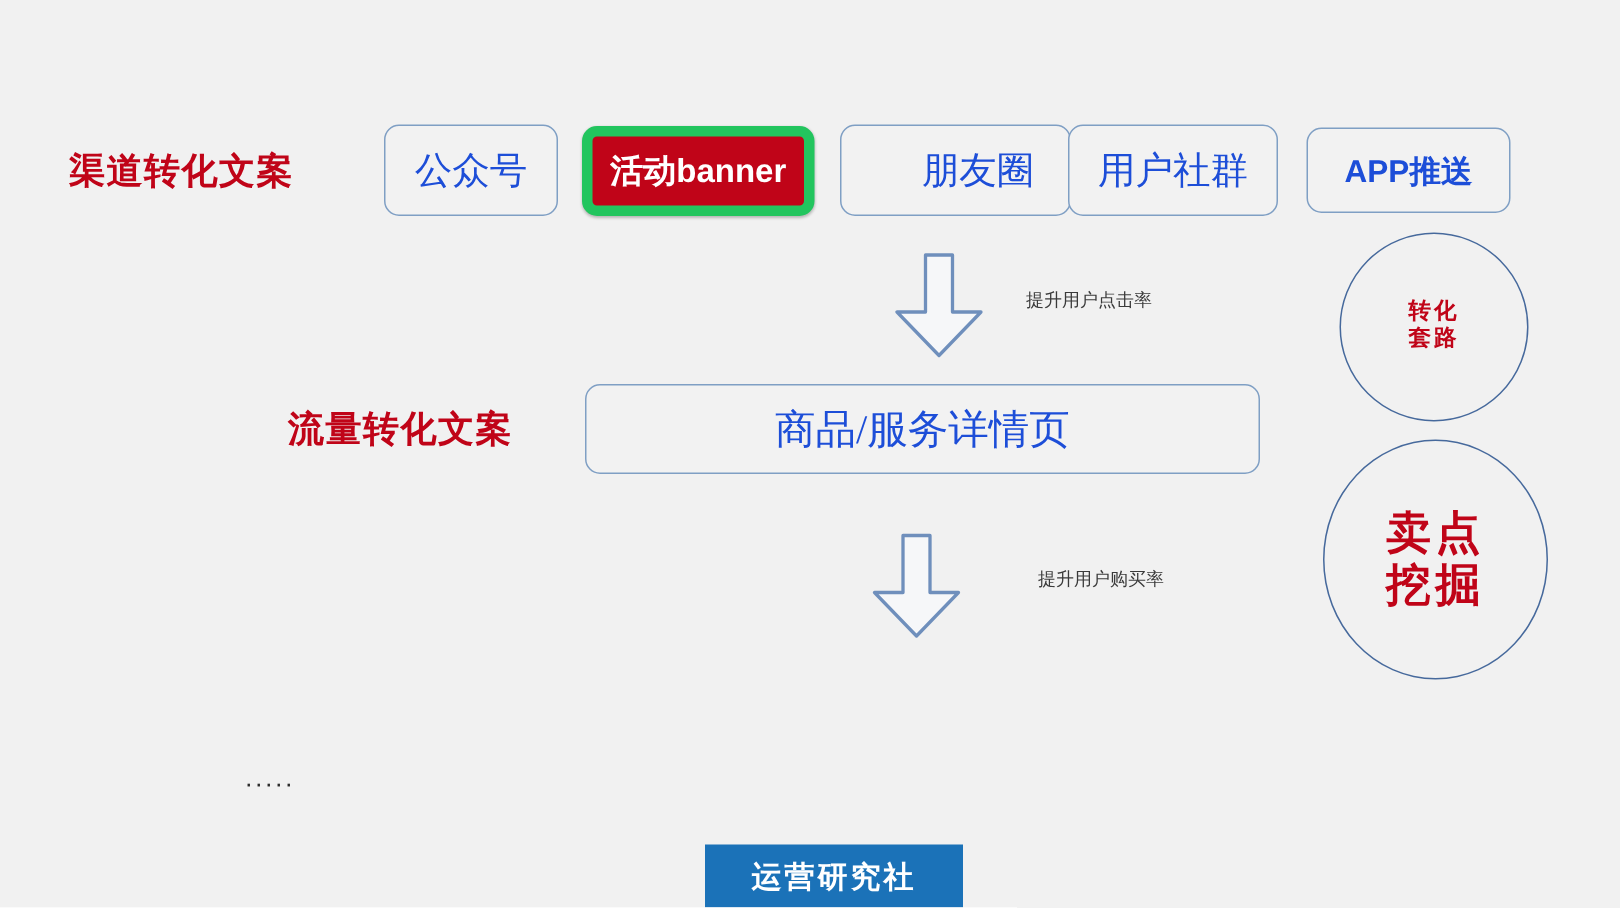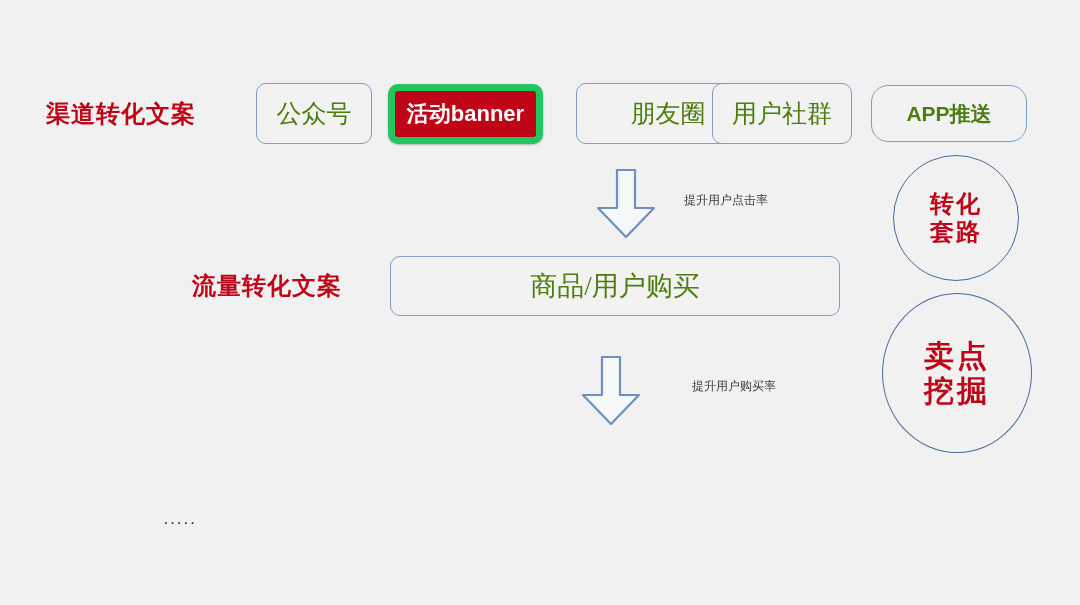--- a/index.html
+++ b/index.html
@@ -39,7 +39,7 @@
     border-radius: 10px;
     background: #f2f2f2;
     border: 1.6px solid #7f9fc4;
-    color: #4d7c0f;
+    color: #1d4ed8;
     font-size: 25px;
     white-space: nowrap;
     font-family: "Liberation Serif", "DejaVu Serif", serif;

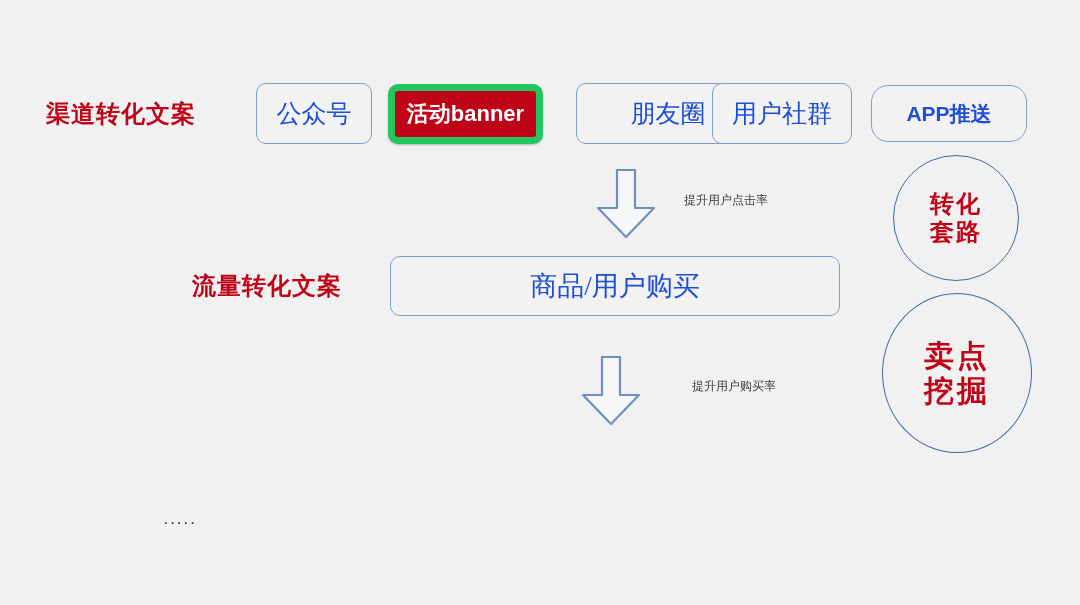--- a/index.html
+++ b/index.html
@@ -65,7 +65,7 @@
   
   #node-gzh     { left: 256px; top: 83px;  width: 116px; height: 61px; }
   #node-banner  { left: 388px; top: 84px;  width: 155px; height: 60px; }
-  #node-pyq     { left: 576px; top: 83px;  width: 154px; height: 61px; padding-left: 30px; }
+  #node-pyq     { left: 560px; top: 83px;  width: 154px; height: 61px; padding-left: 30px; }
   #node-shequn  { left: 712px; top: 83px;  width: 140px; height: 61px; }
   #node-apppush { left: 871px; top: 85px;  width: 156px; height: 57px; border-radius: 17px; }
 

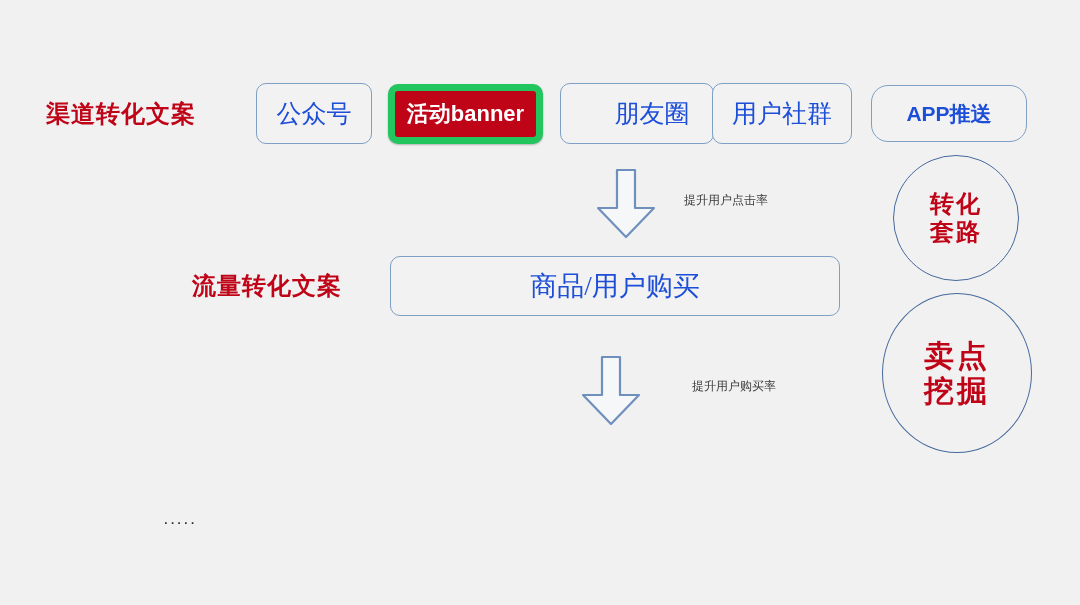--- a/index.html
+++ b/index.html
@@ -67,7 +67,7 @@
   #node-banner  { left: 388px; top: 84px;  width: 155px; height: 60px; }
   #node-pyq     { left: 560px; top: 83px;  width: 154px; height: 61px; padding-left: 30px; }
   #node-shequn  { left: 712px; top: 83px;  width: 140px; height: 61px; }
-  #node-apppush { left: 871px; top: 85px;  width: 156px; height: 57px; border-radius: 17px; }
+  #node-apppush { left: 871px; top: 85px;  width: 136px; height: 57px; }
 
   
   #node-detail  { left: 390px; top: 256px; width: 450px; height: 60px; font-size: 27px; }

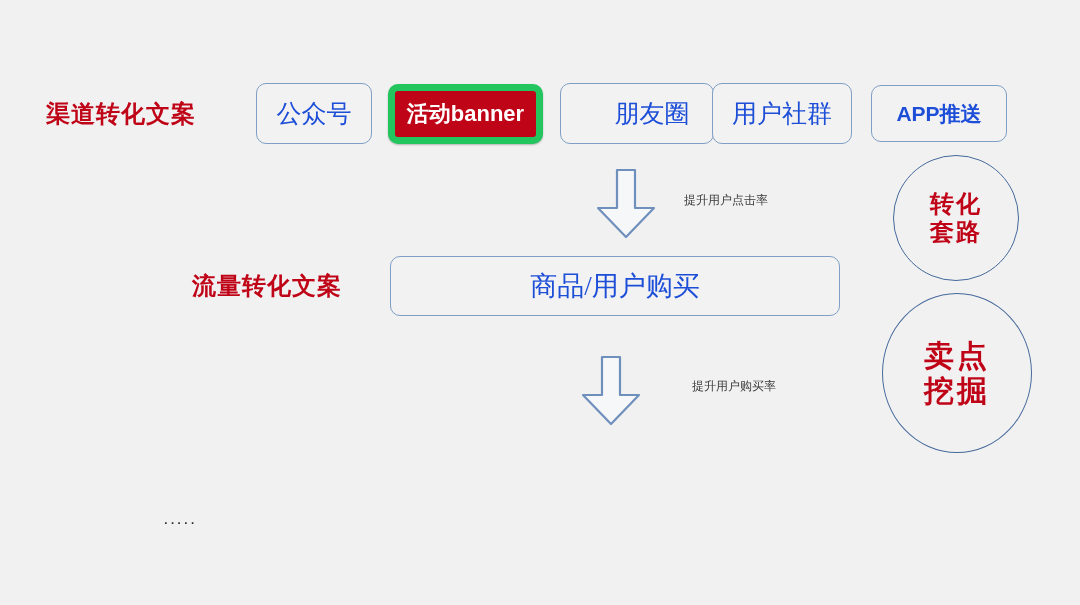--- a/index.html
+++ b/index.html
@@ -110,7 +110,7 @@
   #circle-route {
     left: 893px; top: 155px;
     width: 126px; height: 126px;
-    font-size: 24px;
+    font-size: 15px;
     letter-spacing: 2px;
   }
   #circle-selling {

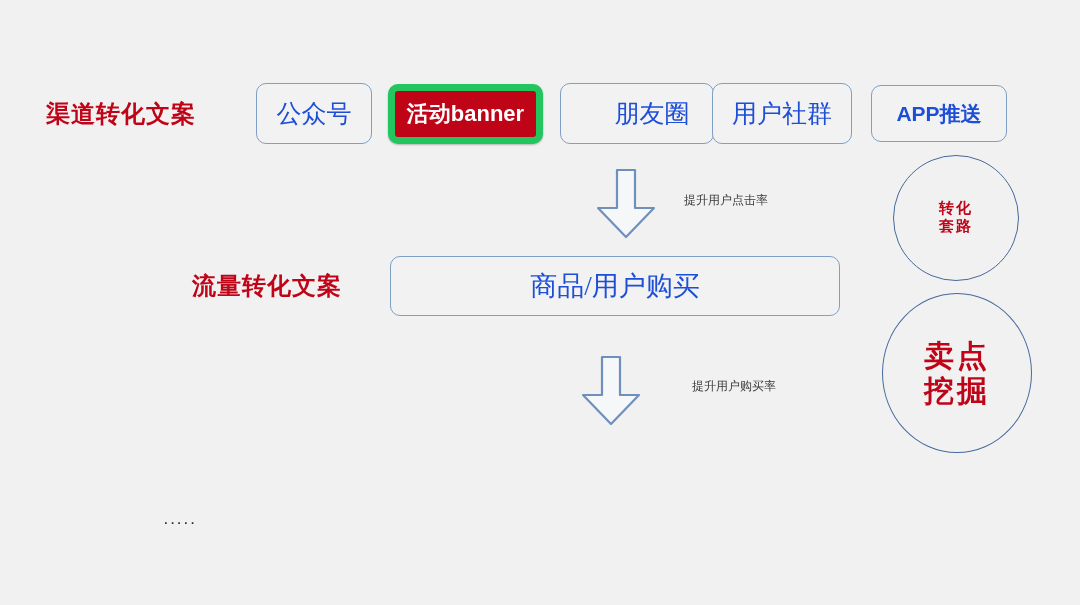--- a/index.html
+++ b/index.html
@@ -175,7 +175,7 @@
 
   <div id="caption-click" class="arrow-caption">提升用户点击率</div>
 
-  <div id="node-detail" class="node">商品/用户购买</div>
+  <div id="node-detail" class="node">商品/服务详情页</div>
 
   <div id="arrow-bottom" class="arrow">
     <svg width="62" height="72" viewBox="0 0 62 72" xmlns="http://www.w3.org/2000/svg">

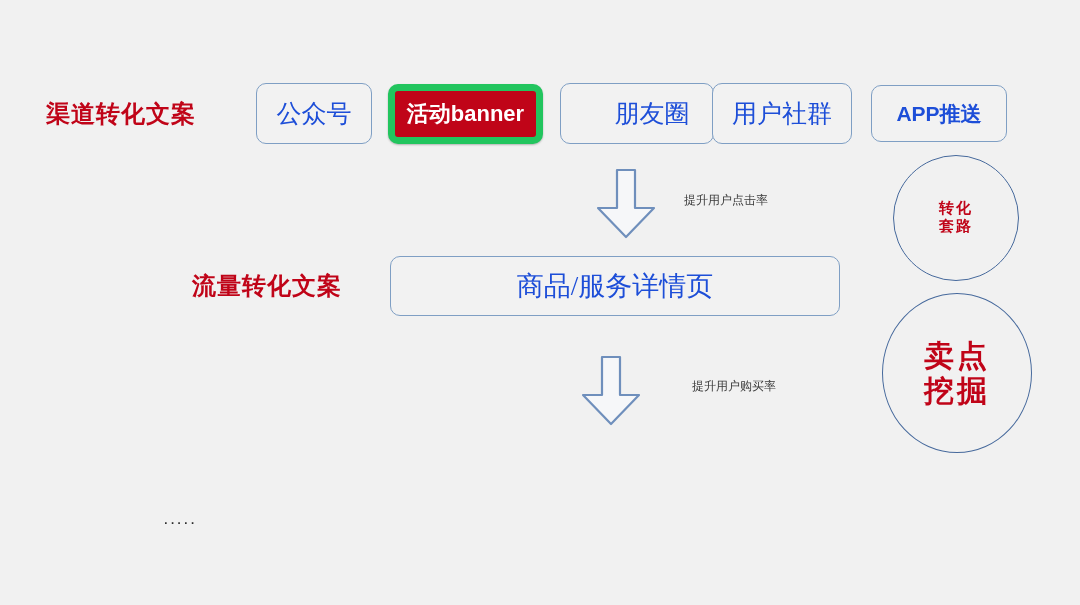--- a/index.html
+++ b/index.html
@@ -198,6 +198,9 @@
     <span>挖掘</span>
   </div>
 
+  <div id="brand-banner">
+    <span class="brand-text">运营研究社</span>
+  </div>
 
 </div>
 

